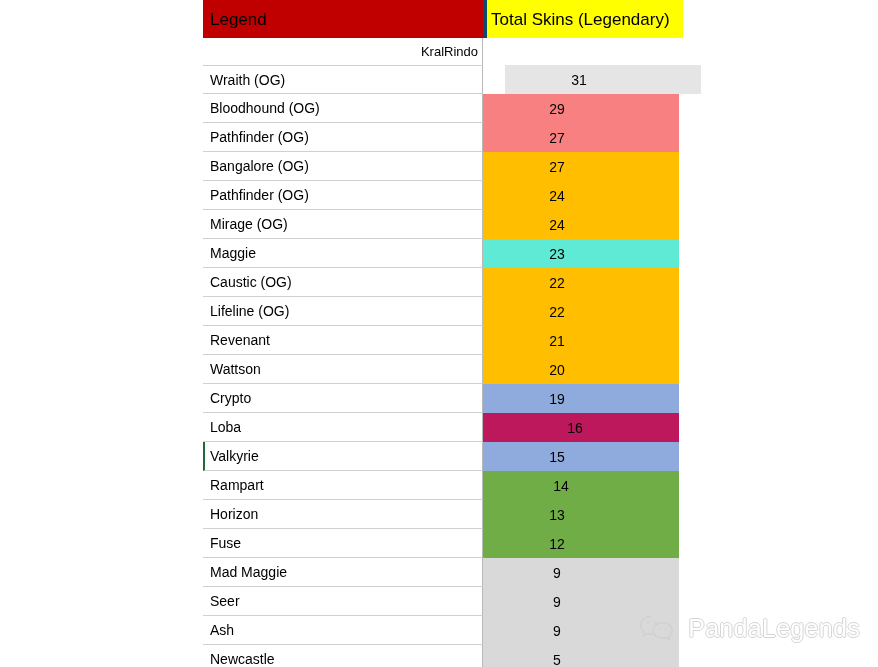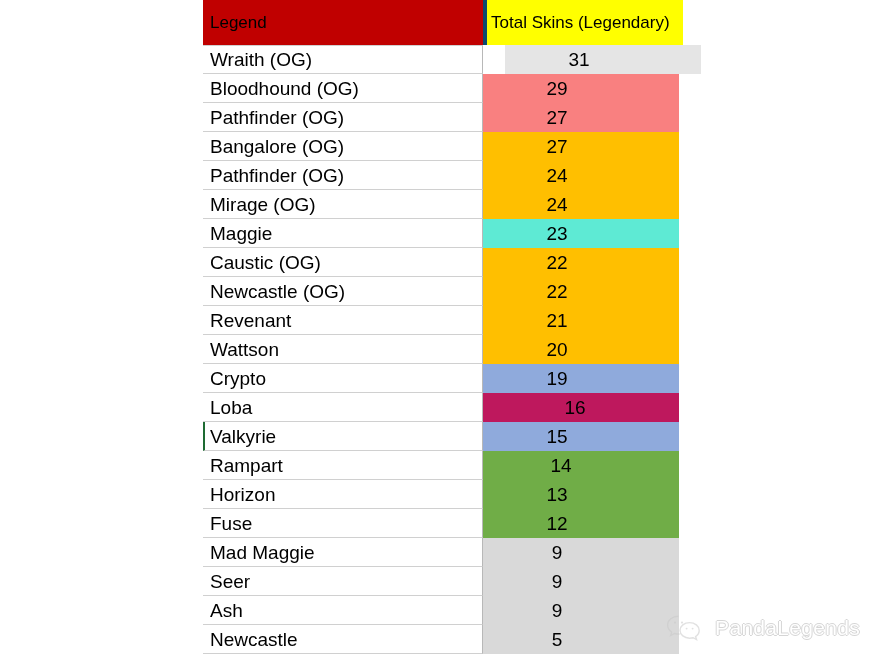--- a/index.html
+++ b/index.html
@@ -31,7 +31,7 @@
   }
 
   
-  .row.header-row { height: 45px; }
+  .row.header-row { height: 38px; }
   .row.sub-row    { height: 27px; }
 
   .cell {

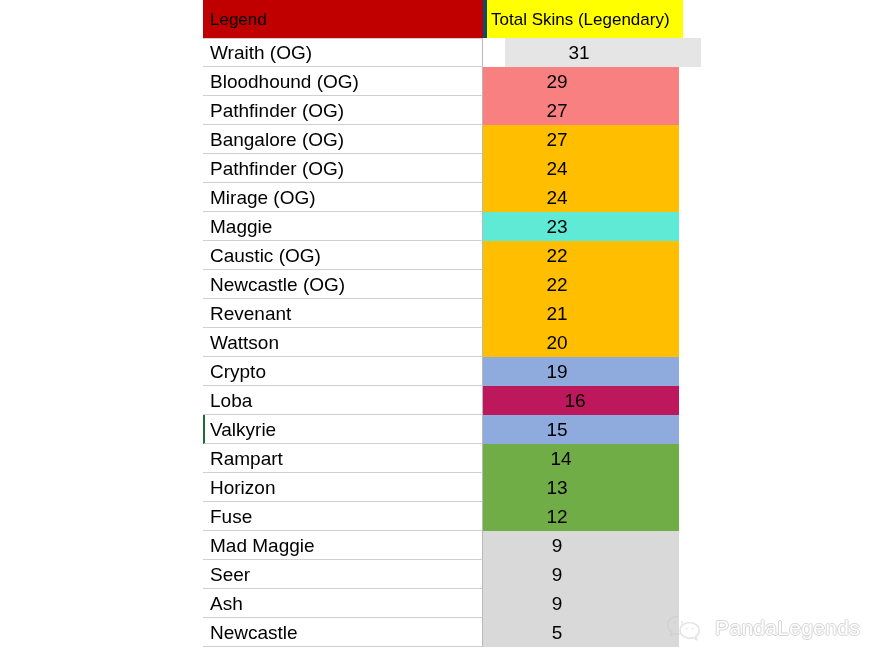--- a/index.html
+++ b/index.html
@@ -133,6 +133,10 @@
     <div class="cell c-val">Total Skins (Legendary)</div>
   </div>
 
+  <div class="row sub-row">
+    <div class="cell c-name">KralRindo</div>
+    <div class="cell c-val"></div>
+  </div>
 
   <div id="rows-container">
       <div class="row first-data">

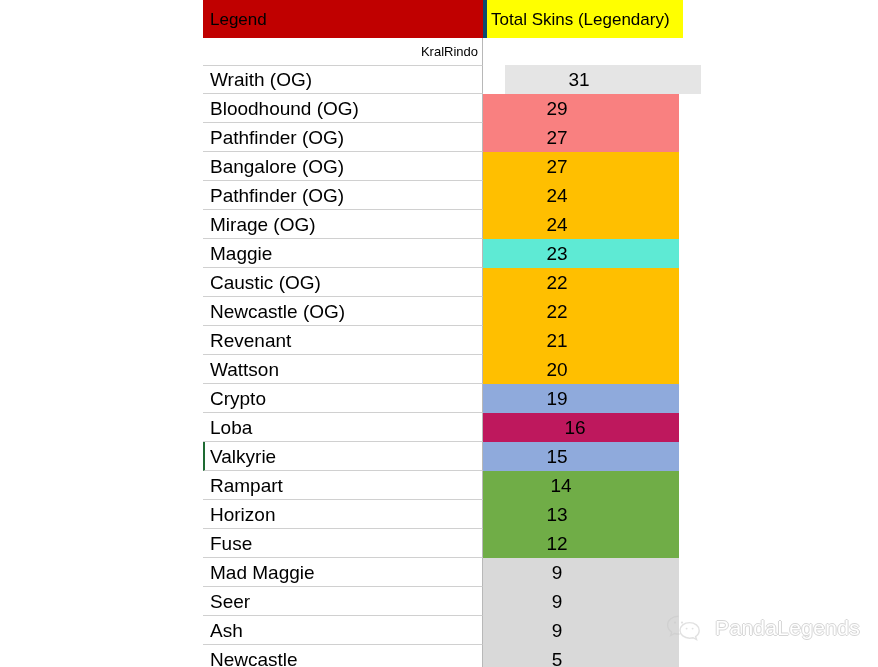--- a/index.html
+++ b/index.html
@@ -38,7 +38,7 @@
     box-sizing: border-box;
     display: flex;
     align-items: center;
-    font-size: 19px;
+    font-size: 14px;
     color: #000000;
     line-height: 1;
   }

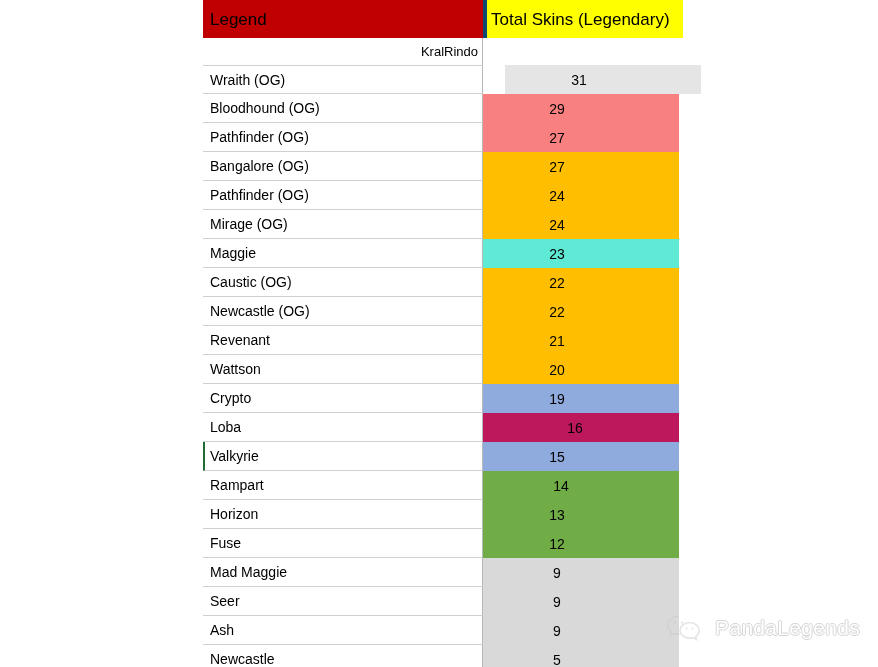--- a/index.html
+++ b/index.html
@@ -172,7 +172,7 @@
         <div class="cell c-val" style="background: rgb(255, 191, 0);">22</div>
       </div>
       <div class="row">
-        <div class="cell c-name">Newcastle (OG)</div>
+        <div class="cell c-name">Lifeline (OG)</div>
         <div class="cell c-val" style="background: rgb(255, 191, 0);">22</div>
       </div>
       <div class="row">

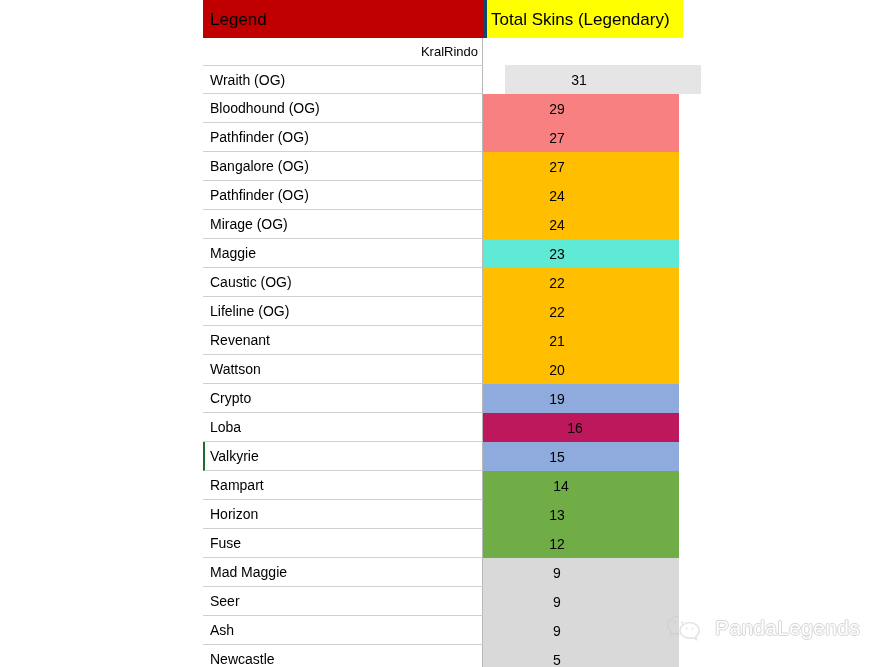--- a/index.html
+++ b/index.html
@@ -113,7 +113,7 @@
     pointer-events: none;
   }
   #watermark .wm-text {
-    font-size: 21px;
+    font-size: 25px;
     color: #ffffff;
     text-shadow:
        1px 0 0 #b4b4b4, -1px 0 0 #b4b4b4,

